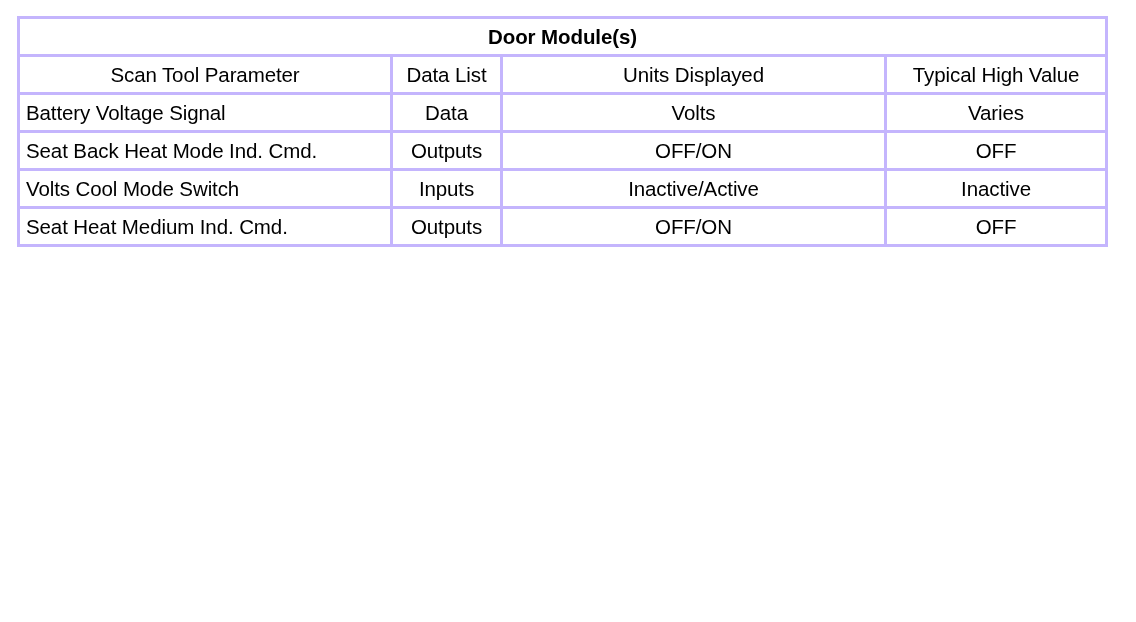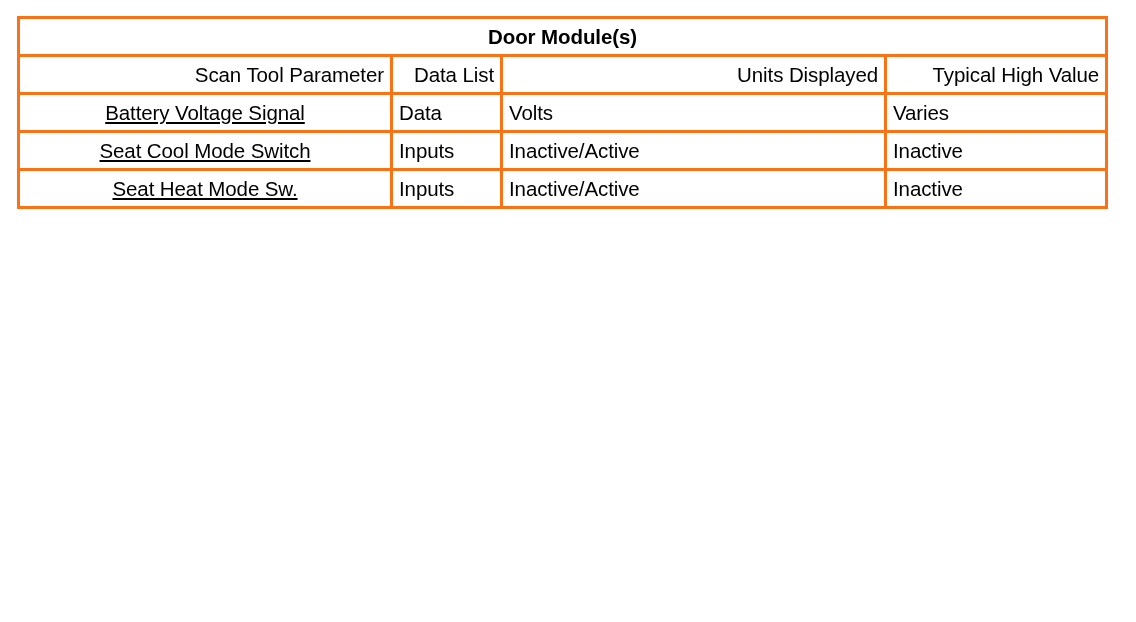--- a/index.html
+++ b/index.html
@@ -33,7 +33,7 @@
   }
 
   #spec-table td {
-    border: 3px solid #f97316;
+    border: 3px solid #c4b5fd;
     background: #ffffff;
     padding: 0 6px;
     height: 35px;

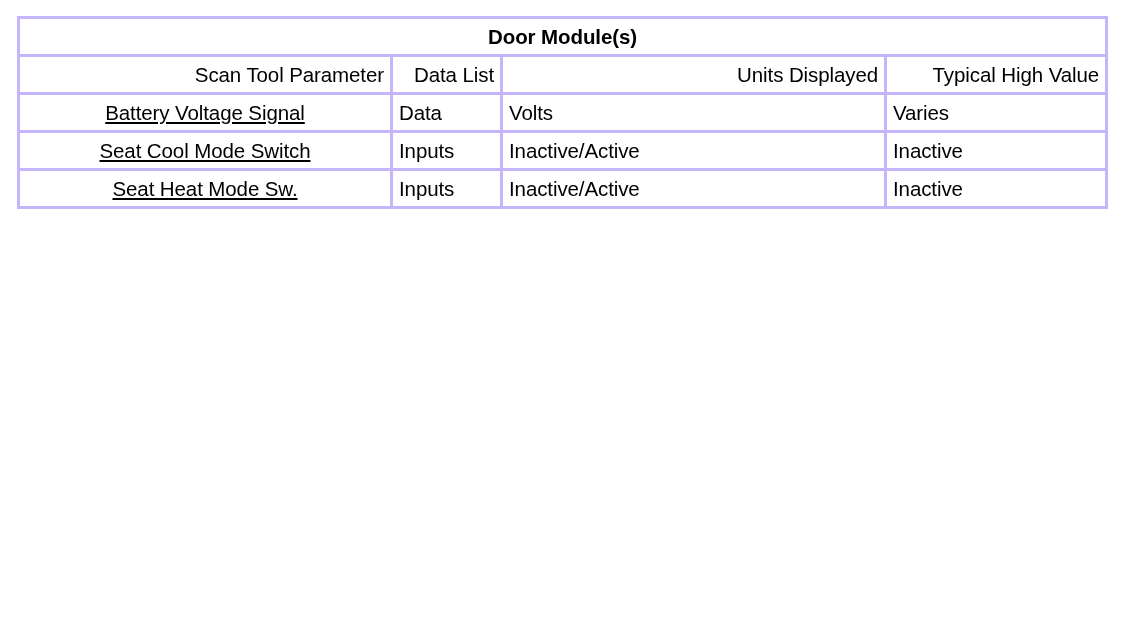--- a/index.html
+++ b/index.html
@@ -66,7 +66,7 @@
 
   
   td.colhead {
-    text-align: right;
+    text-align: center;
     font-weight: normal;
     height: 37px;
   }

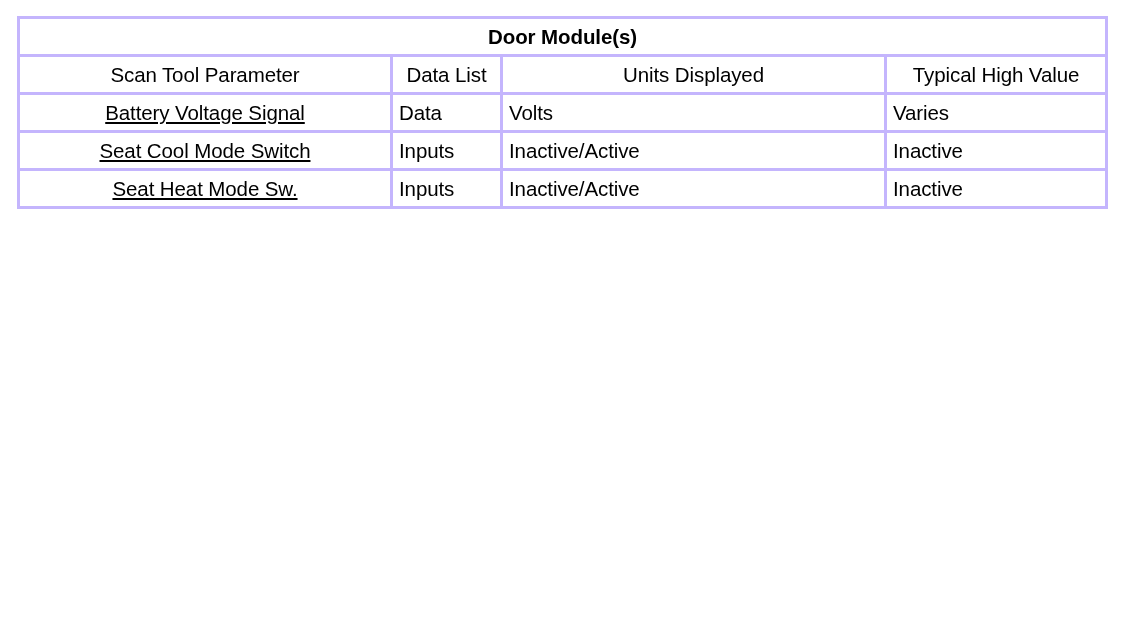--- a/index.html
+++ b/index.html
@@ -78,9 +78,8 @@
 
   
   td.param {
-    text-align: center;
+    text-align: left;
     padding-left: 7px;
-    text-decoration: underline;
   }
   td.list,
   td.units,

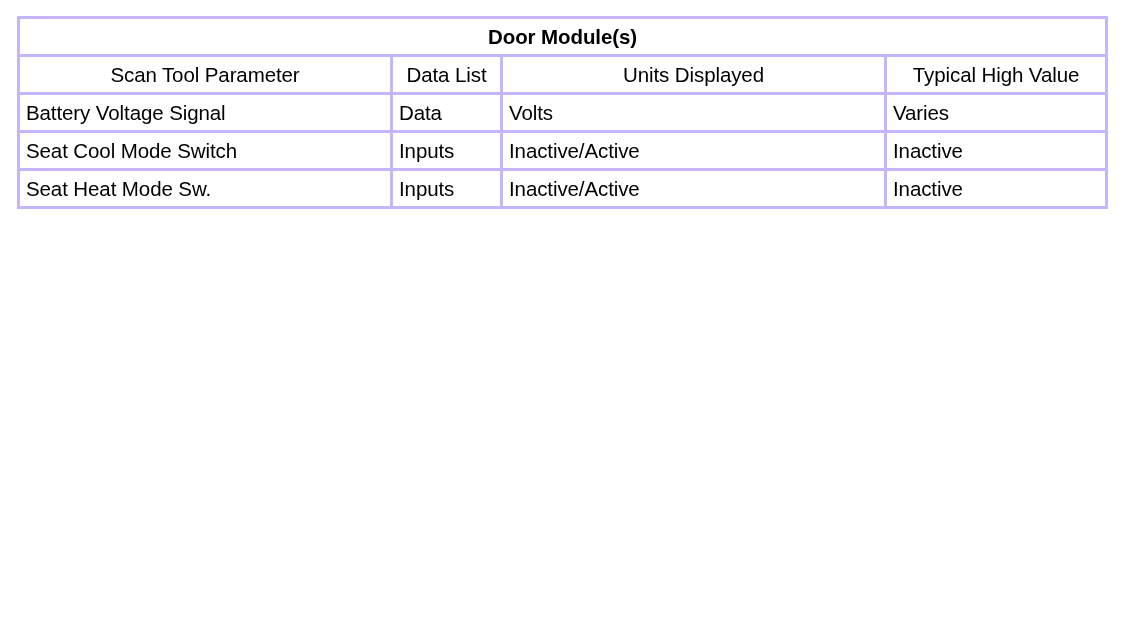--- a/index.html
+++ b/index.html
@@ -84,7 +84,7 @@
   td.list,
   td.units,
   td.value {
-    text-align: left;
+    text-align: center;
   }
   td.units.tight {
     font-size: 19.5px;

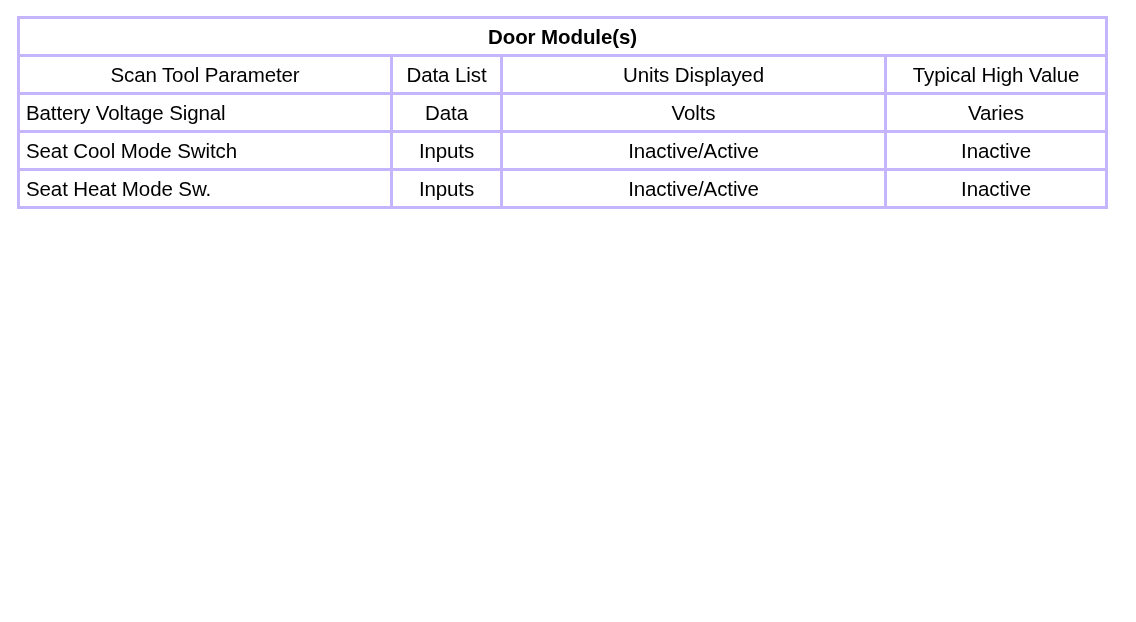--- a/index.html
+++ b/index.html
@@ -126,6 +126,12 @@
       </tr>
 
 
+      <tr>
+        <td class="param">Seat Back Heat Mode Ind. Cmd.</td>
+        <td class="list">Outputs</td>
+        <td class="units">OFF/ON</td>
+        <td class="value">OFF</td>
+      </tr>
 
 
 

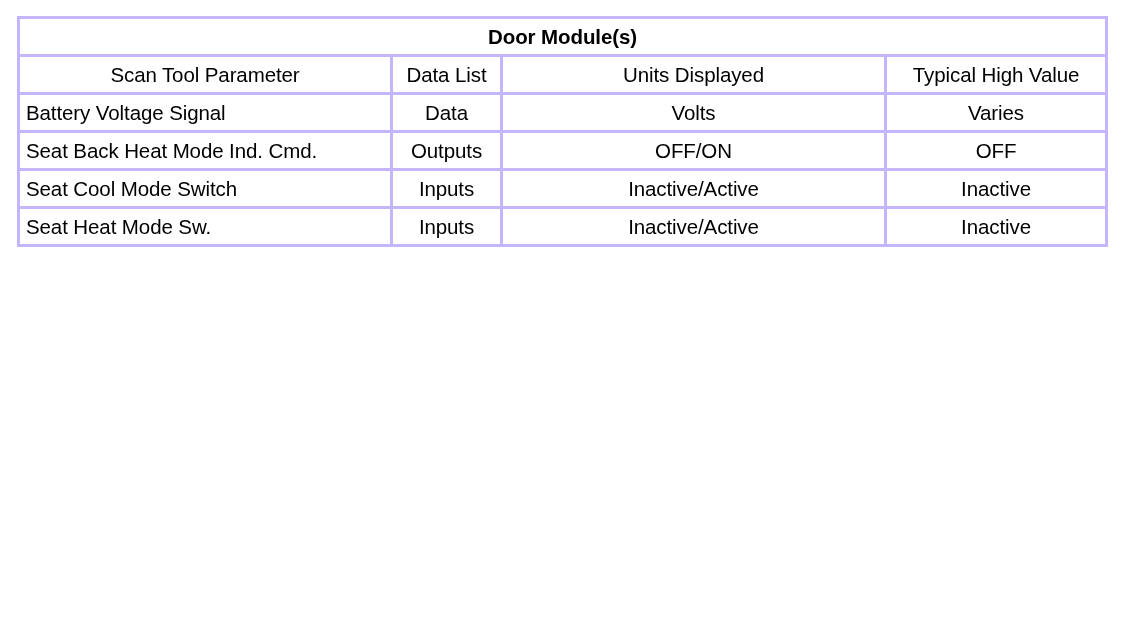--- a/index.html
+++ b/index.html
@@ -136,7 +136,7 @@
 
 
       <tr>
-        <td class="param">Seat Cool Mode Switch</td>
+        <td class="param">Volts Cool Mode Switch</td>
         <td class="list">Inputs</td>
         <td class="units">Inactive/Active</td>
         <td class="value">Inactive</td>

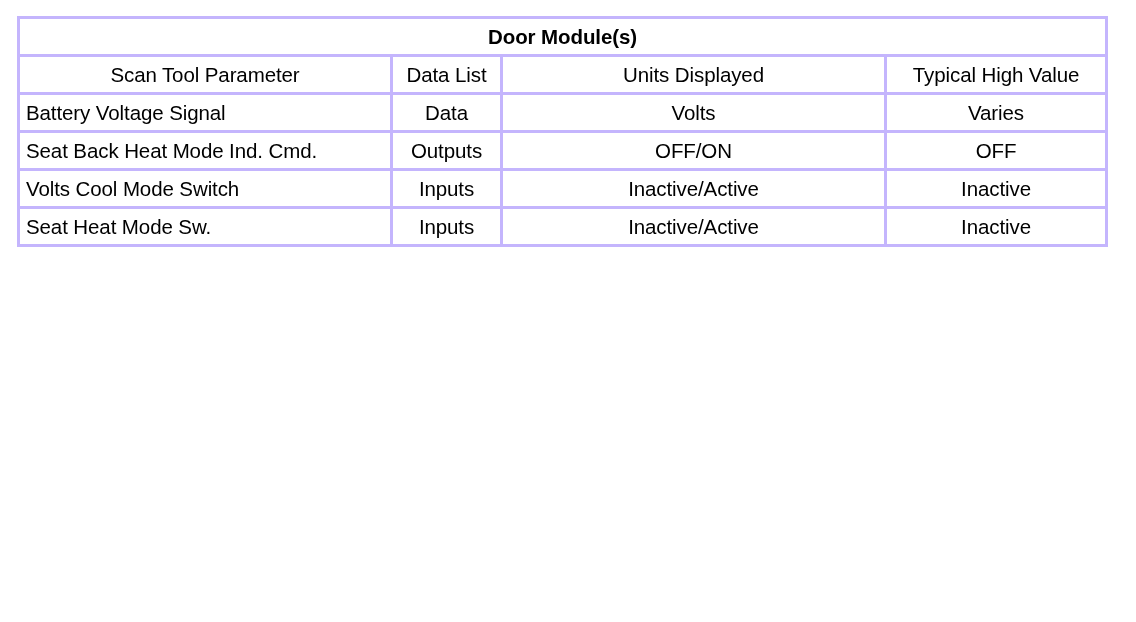--- a/index.html
+++ b/index.html
@@ -144,6 +144,12 @@
 
 
 
+      <tr>
+        <td class="param">Seat Heat Medium Ind. Cmd.</td>
+        <td class="list">Outputs</td>
+        <td class="units">OFF/ON</td>
+        <td class="value">OFF</td>
+      </tr>
 
 
       <tr>

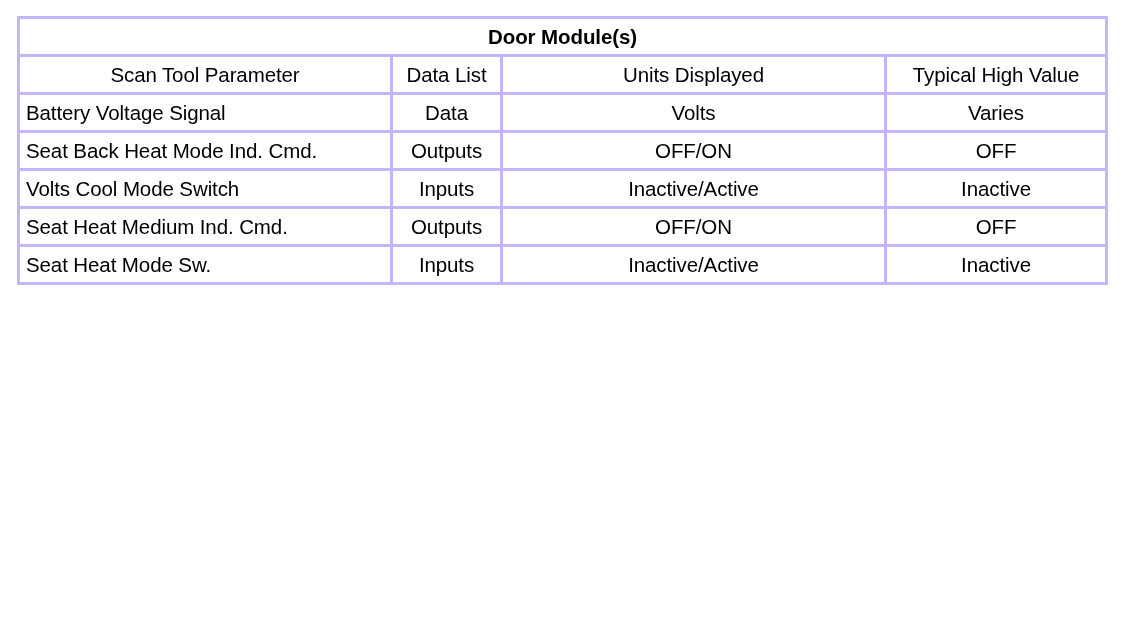--- a/index.html
+++ b/index.html
@@ -152,12 +152,6 @@
       </tr>
 
 
-      <tr>
-        <td class="param">Seat Heat Mode Sw.</td>
-        <td class="list">Inputs</td>
-        <td class="units">Inactive/Active</td>
-        <td class="value">Inactive</td>
-      </tr>
 
     </tbody>
   </table>

